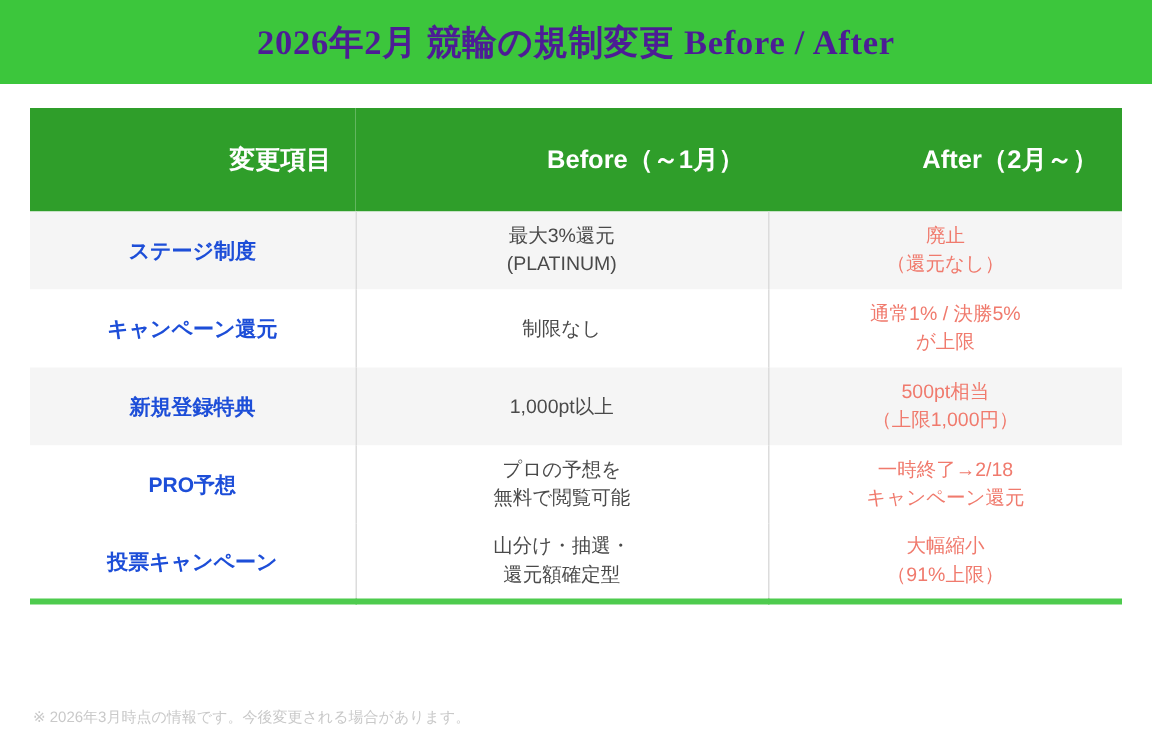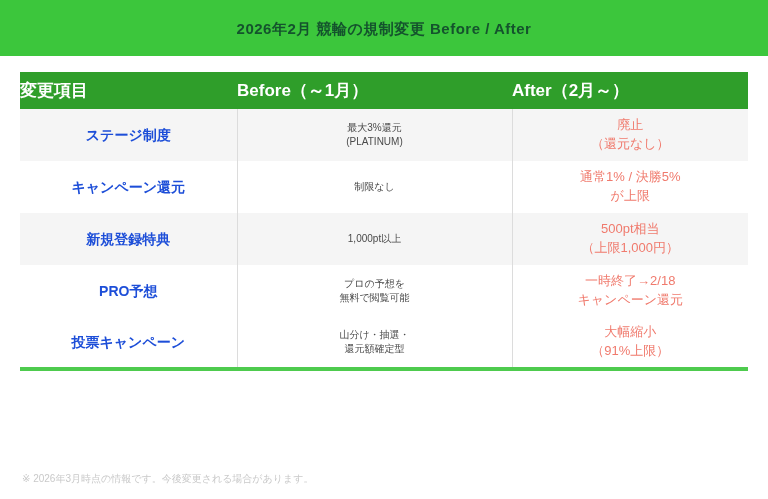--- a/index.html
+++ b/index.html
@@ -26,12 +26,13 @@
     box-sizing: border-box;
   }
   .title-banner .title-text {
-    color: #14532d;
-    font-size: 15px;
+    color: #4c1d95;
+    font-size: 23px;
     font-weight: bold;
     letter-spacing: 0.5px;
     line-height: 1;
     white-space: nowrap;
+    font-family: Liberation Serif, serif;
   }
 
   

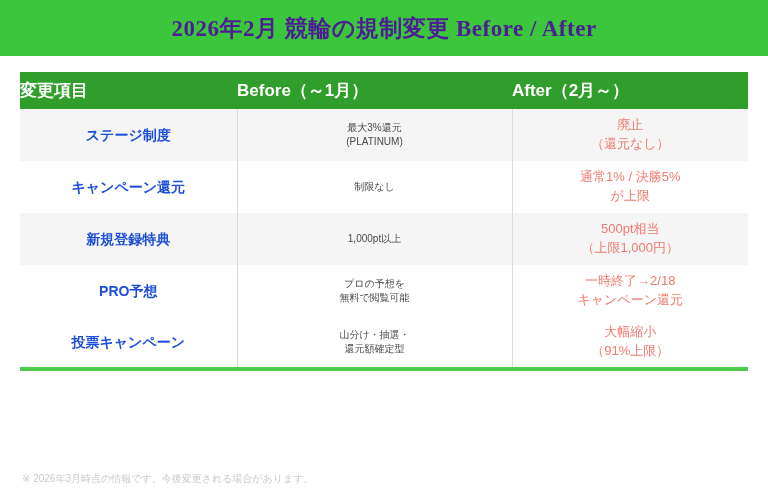--- a/index.html
+++ b/index.html
@@ -58,8 +58,8 @@
     font-size: 17px;
     font-weight: bold;
     height: 37px;
-    padding: 0;
-    text-align: left;
+    padding: 16px;
+    text-align: right;
     vertical-align: middle;
     white-space: nowrap;
   }

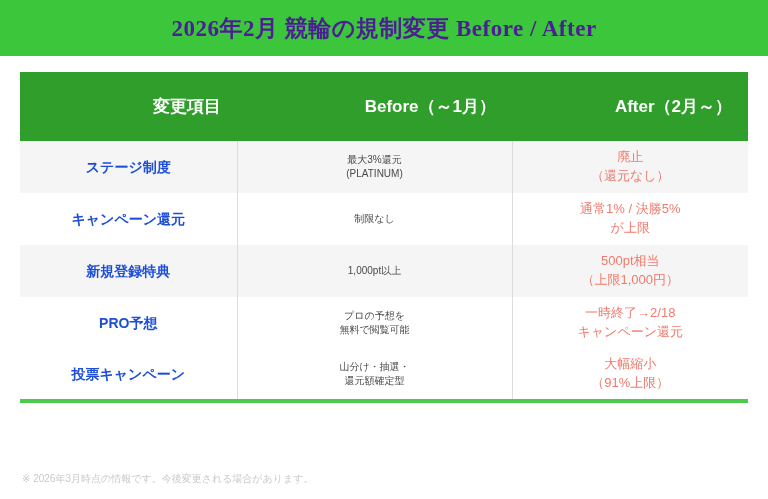--- a/index.html
+++ b/index.html
@@ -87,7 +87,7 @@
     white-space: nowrap;
   }
   .cell-before {
-    font-size: 10px;
+    font-size: 13px;
     color: #4a4a4a;
     line-height: 1.45;
   }

